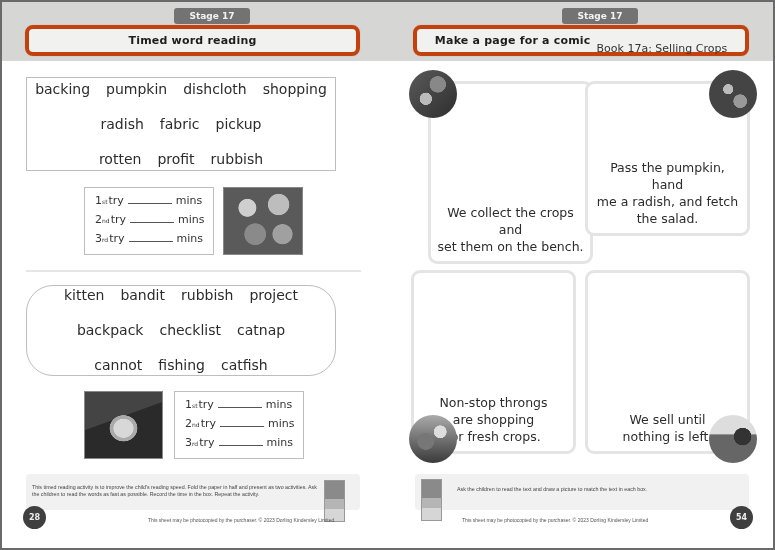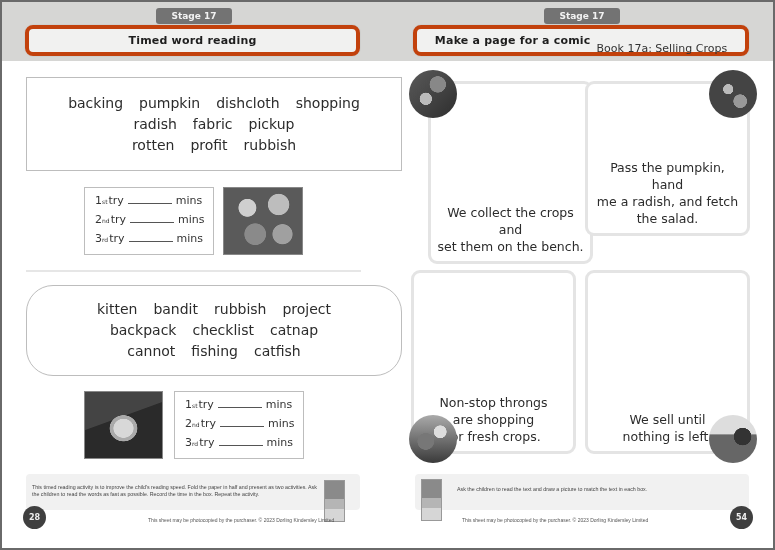--- a/index.html
+++ b/index.html
@@ -22,7 +22,7 @@
 
   .stage-tag { position: absolute; top: 8px; height: 16px; width: 76px; background: #737373;
     color: #f2f2f2; font-size: 9px; font-weight: bold; border-radius: 3px;
-    display: flex; align-items: center; justify-content: center; z-index: 2; }
+    display: flex; align-items: center; justify-content: center; z-index: 2; margin-left: 18px; }
   .stage-tag.left { left: 156px; }
   .stage-tag.right { left: 544px; }
 

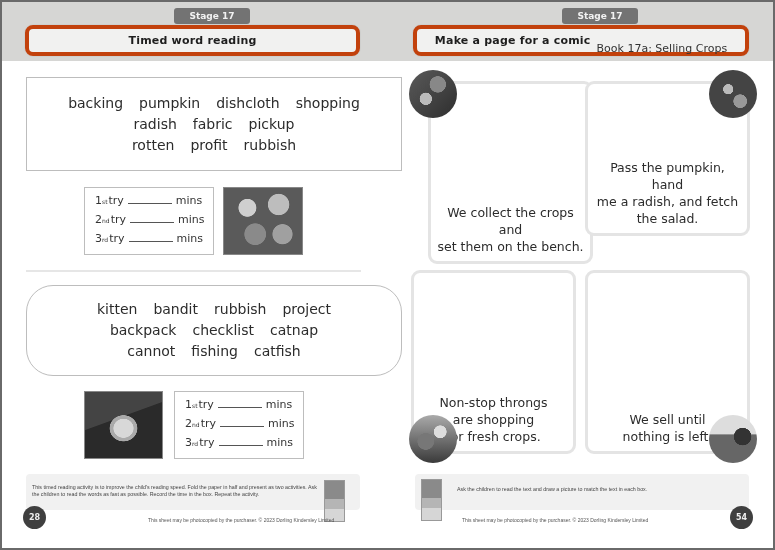--- a/index.html
+++ b/index.html
@@ -26,8 +26,8 @@
   .stage-tag.left { left: 156px; }
   .stage-tag.right { left: 544px; }
 
-  .word-box { position: absolute; left: 26px; width: 376px; border: 1px solid #bdbdbd; background: #fff;
-    display: flex; flex-direction: column; align-items: center; justify-content: center; gap: 2px; }
+  .word-box { position: absolute; left: 26px; width: 310px; border: 1px solid #bdbdbd; background: #fff;
+    display: flex; flex-direction: column; align-items: center; justify-content: center; gap: 16px; }
   .word-box.a { top: 77px; height: 94px; }
   .word-box.b { top: 285px; height: 91px; border-radius: 27px; }
   .word-row { display: flex; gap: 16px; font-size: 14px; color: #2c2c2c; line-height: 19px; }

